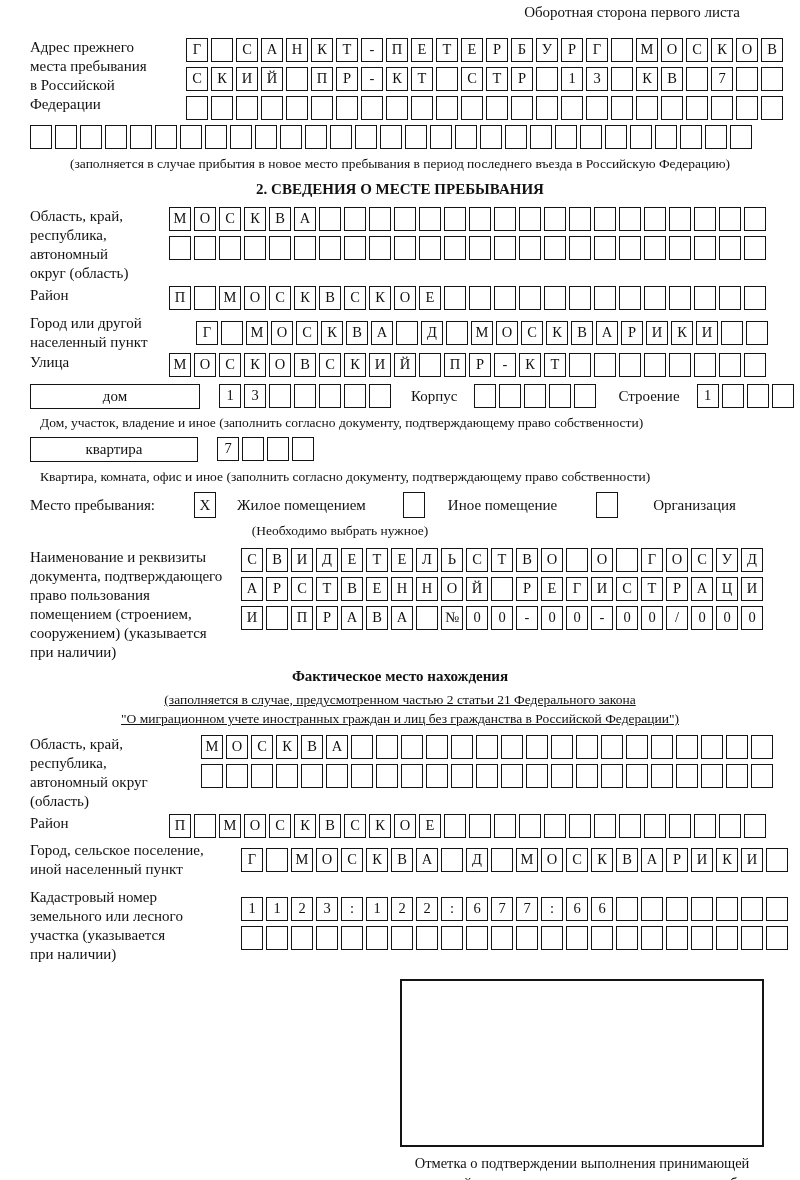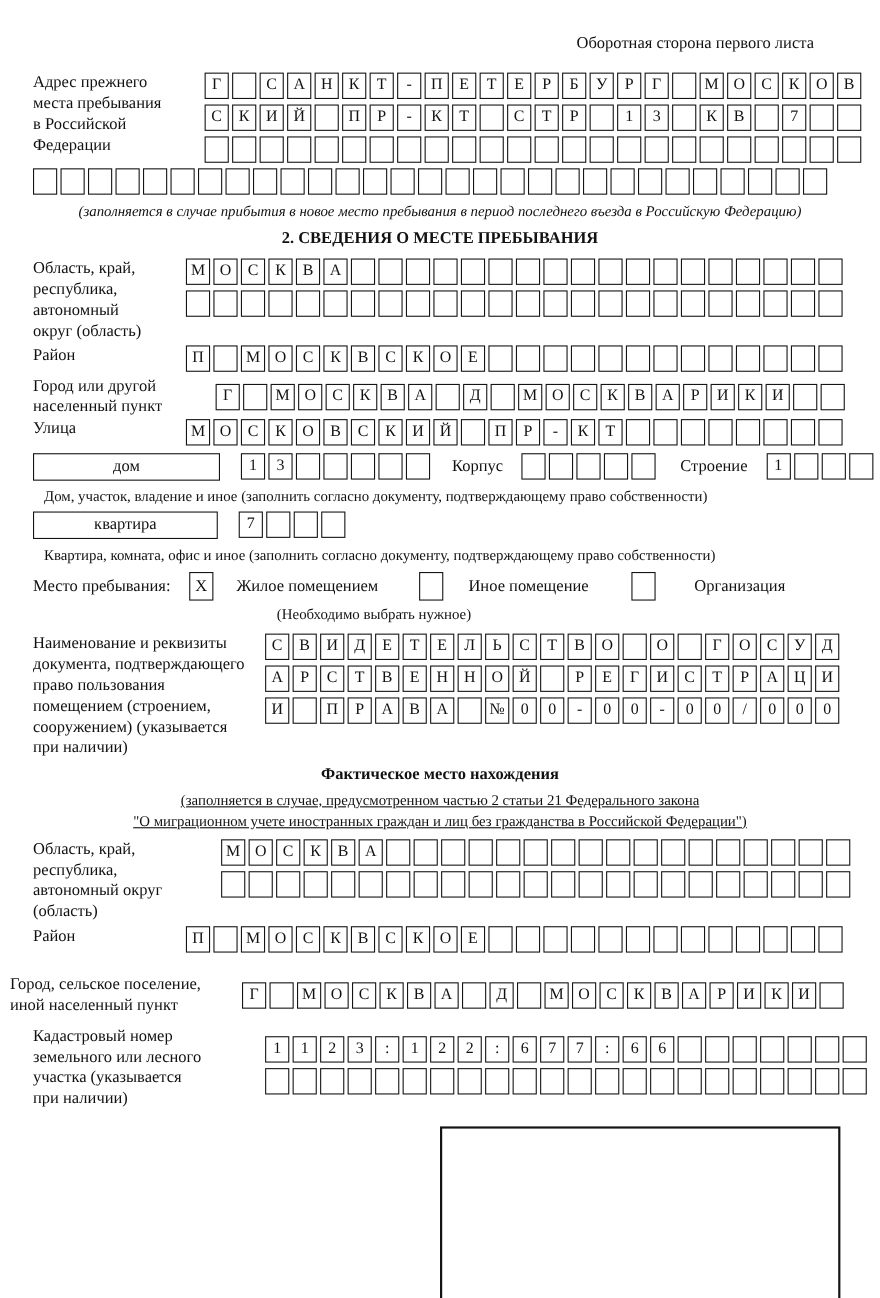--- a/index.html
+++ b/index.html
@@ -11,7 +11,7 @@
   }
   .sheet { width:800px; height:1180px; padding:0 30px; }
 
-  .hdr-note { text-align:right; padding:32px 30px 0 0; font-size:15px; }
+  .hdr-note { text-align:right; padding:4px 30px 0 0; font-size:15px; }
 
   .blk { display:flex; align-items:flex-start;gap:11px; }
   .lbl { white-space:pre-line; font-size:15px; line-height:19px; flex:none; }

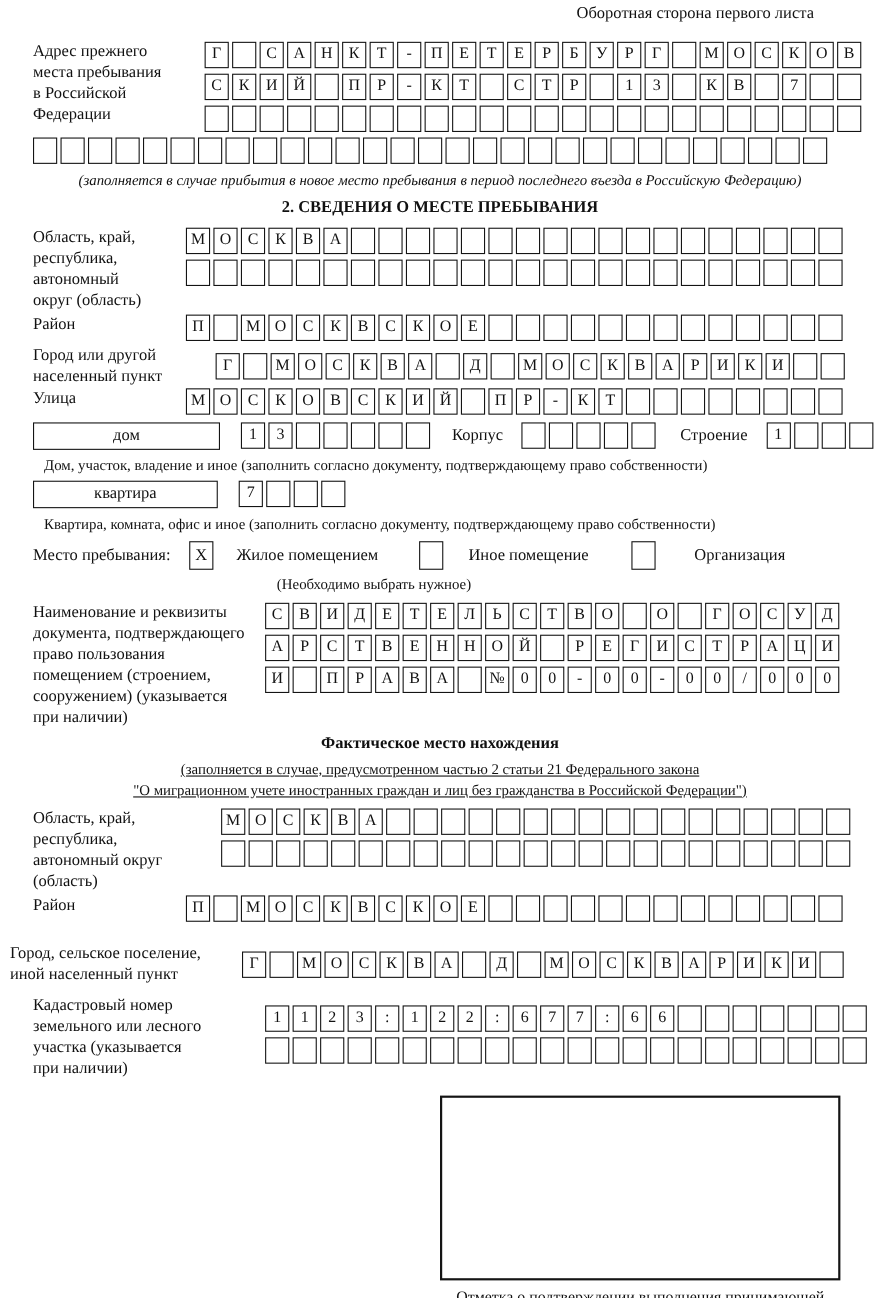--- a/index.html
+++ b/index.html
@@ -47,7 +47,7 @@
   
   .m-prev   { margin-top:17px; }
   .m-row4   { margin-top:5px; padding-left:0; }
-  .m-note1  { margin-top:5px;font-style:italic; }
+  .m-note1  { margin-top:5px; }
   .m-title2 { margin-top:8px; }
   .m-obl    { margin-top:9px; }
   .m-raion  { margin-top:3px; }

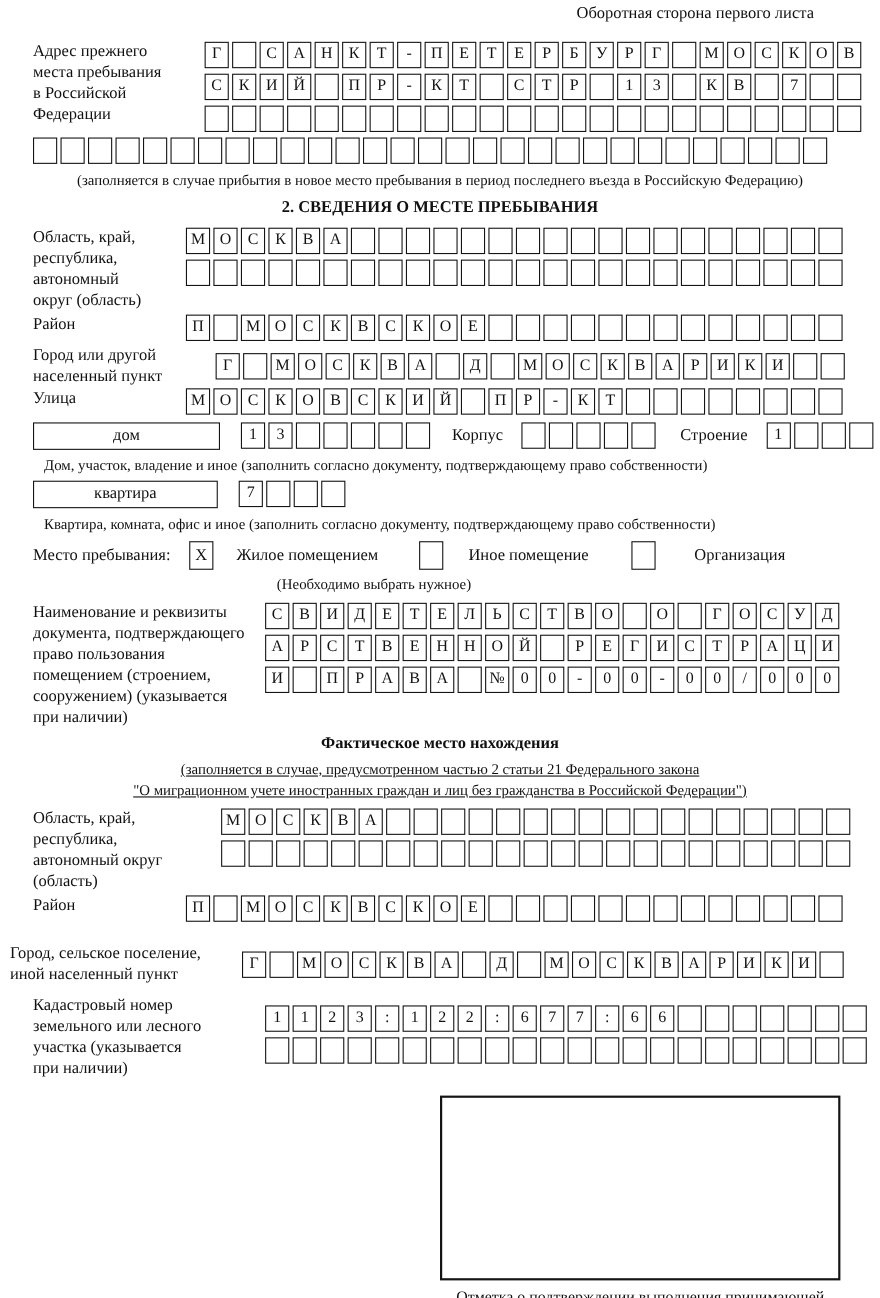--- a/index.html
+++ b/index.html
@@ -393,7 +393,7 @@
   <div class="m-kvnote">Квартира, комната, офис и иное (заполнить согласно документу, подтверждающему право собственности)</div>
 
   <div class="blk m-mesto" style="align-items:center;">
-    <div class="inline-lbl" style="margin-right:6px;text-align:right;">Место пребывания:</div>
+    <div class="inline-lbl" style="margin-right:28px;text-align:right;">Место пребывания:</div>
     <div class="ckbox">X</div>
     <div class="inline-lbl" style="margin:0 26px 0 10px;">Жилое помещением</div>
     <div class="ckbox"></div>

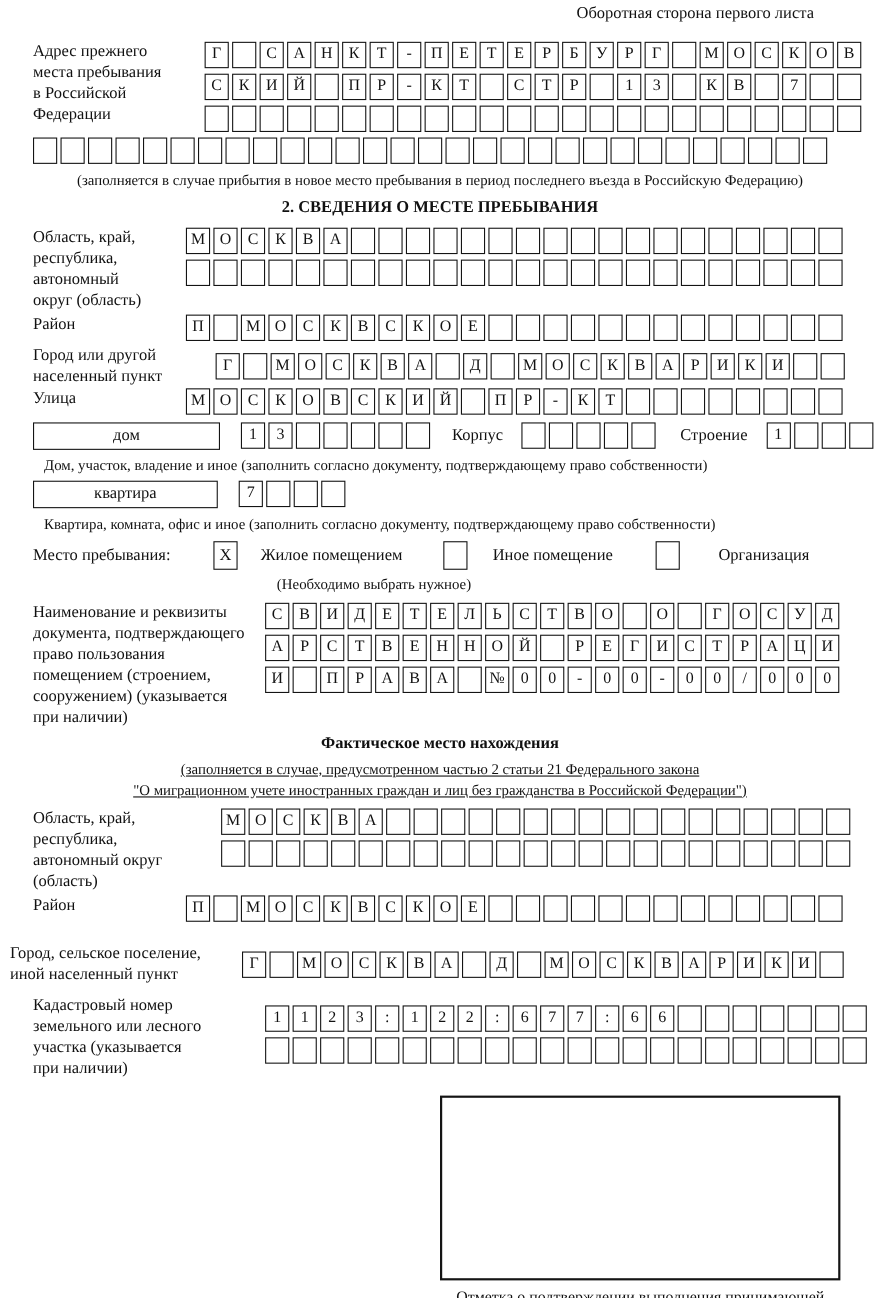--- a/index.html
+++ b/index.html
@@ -64,7 +64,7 @@
   .m-factnote{ margin-top:5px;text-decoration:underline; }
   .m-fobl   { margin-top:7px; }
   .m-fraion { margin-top:3px; }
-  .m-fgorod { margin-top:20px;justify-content:flex-end; }
+  .m-fgorod { margin-top:3px; }
   .m-kad    { margin-top:9px; }
   .kad-rows { margin-top:9px; }
   .m-stamp  { margin-top:15px; }

